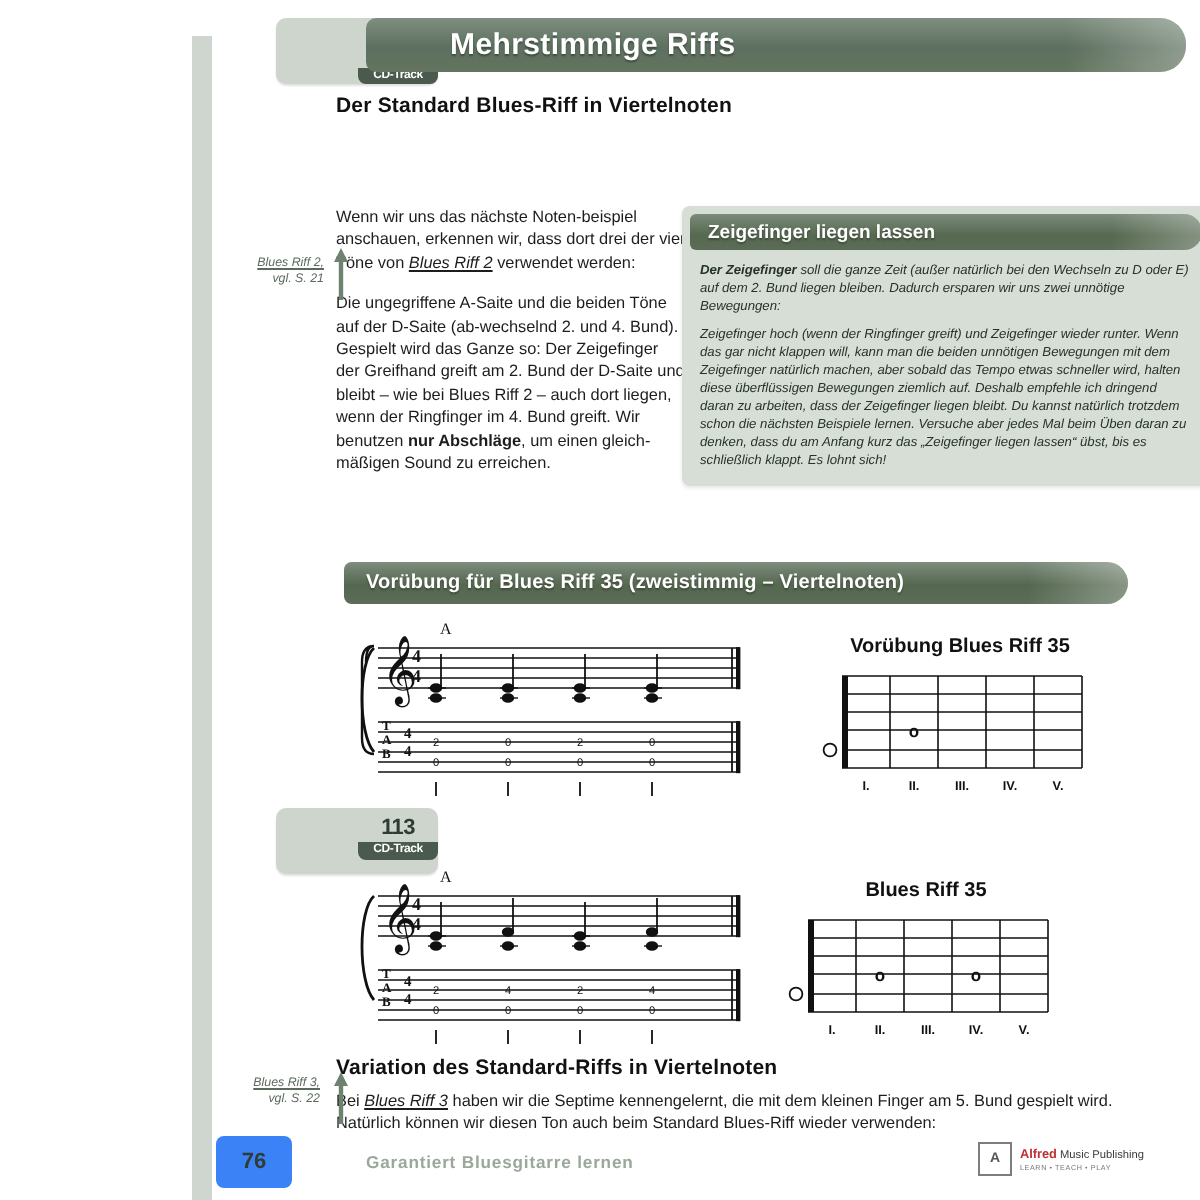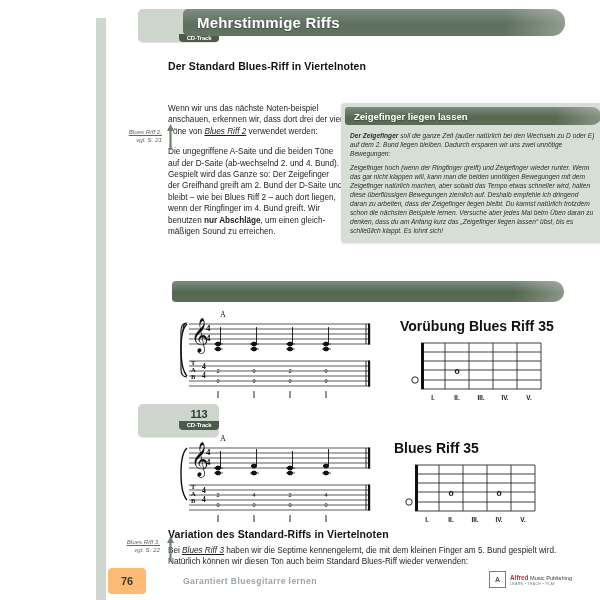--- a/index.html
+++ b/index.html
@@ -53,7 +53,7 @@
     position:absolute;left:183px;top:9px;width:382px;height:27px;
     background:linear-gradient(to bottom,#7e8f7f 0%,#5d6f5f 55%,#63755f 100%);
     border-radius:5px 13px 13px 5px;
-    display:flex;align-items:center;
+    display:flex;align-items:center;padding-left:28px;
   }
   .title-bar .txt{
     color:#ffffff;font-size:15px;font-weight:bold;

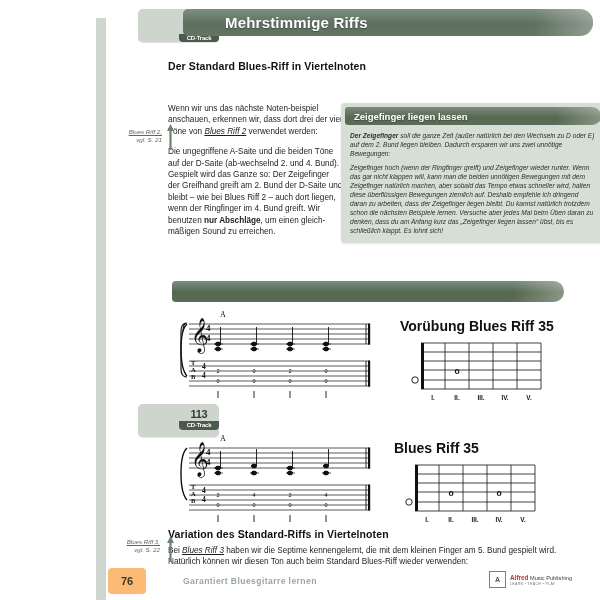--- a/index.html
+++ b/index.html
@@ -67,7 +67,7 @@
   }
 
   
-  .content{position:absolute;left:168px;top:60px;width:396px;}
+  .content{position:absolute;left:168px;top:47px;width:396px;}
   h2.sec-head{
     font-size:10.5px;font-weight:bold;margin:0 0 5px 0;color:#111;
     letter-spacing:.1px;

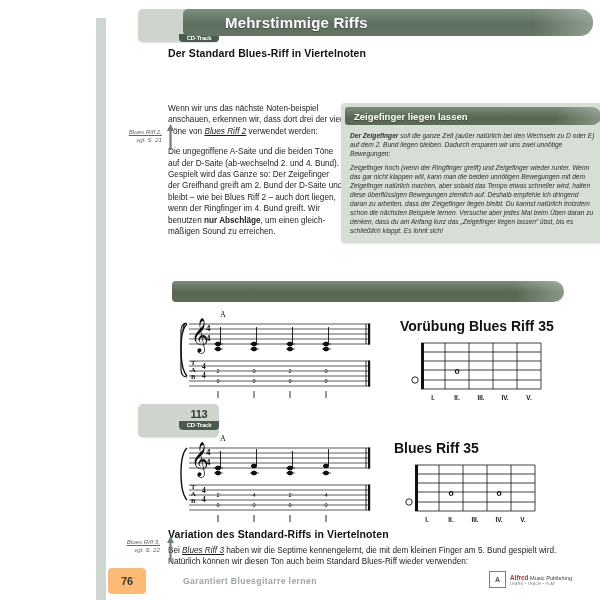--- a/index.html
+++ b/index.html
@@ -225,6 +225,7 @@
   </div>
 
   <div class="sec-bar" style="left:172px;top:281px;width:392px;">
+    <span>Vorübung für Blues Riff 35 (zweistimmig – Viertelnoten)</span>
     <div class="fade"></div>
   </div>
 

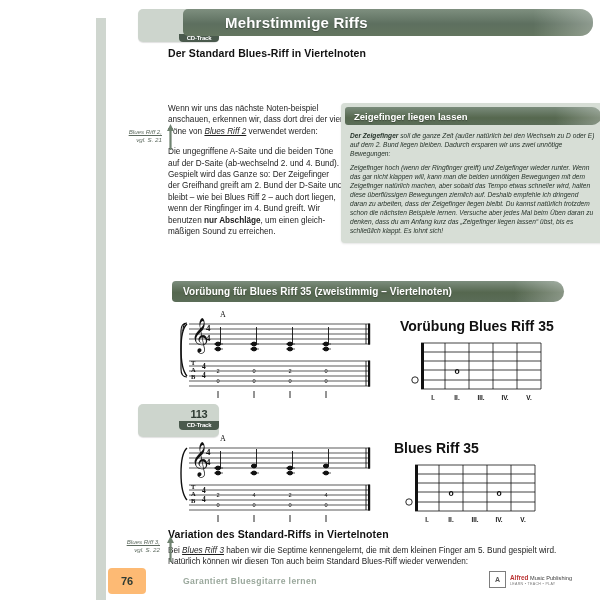--- a/index.html
+++ b/index.html
@@ -147,7 +147,7 @@
   
   .fretbox{position:absolute;}
   .fretbox .fb-title{
-    font-size:14px;font-weight:bold;margin-bottom:5px;color:#111;
+    font-size:10px;font-weight:bold;text-align:center;margin-bottom:5px;color:#111;
   }
   .fretbox svg{display:block;margin:0 auto;}
 

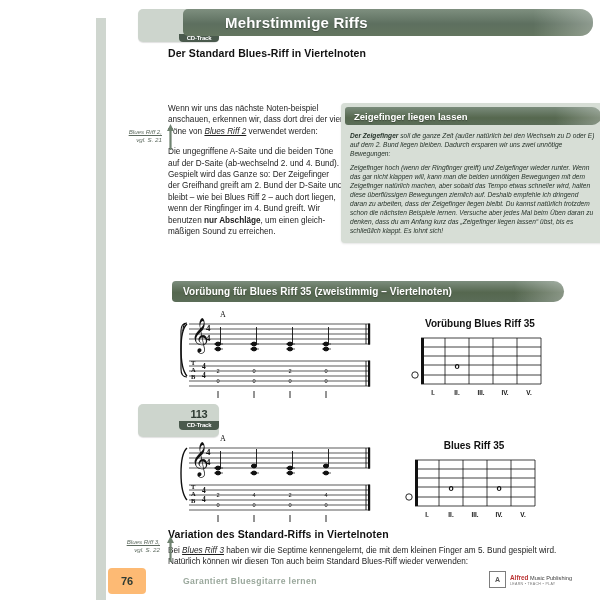--- a/index.html
+++ b/index.html
@@ -440,7 +440,7 @@
     </svg>
   </div>
 
-  <div class="fretbox" style="left:394px;top:440px;width:160px;">
+  <div class="fretbox" style="left:383px;top:440px;width:160px;">
     <div class="fb-title">Blues Riff 35</div>
     <svg width="150" height="66" viewBox="0 0 150 66">
       <rect x="16" y="4" width="3" height="46" fill="#111"></rect>

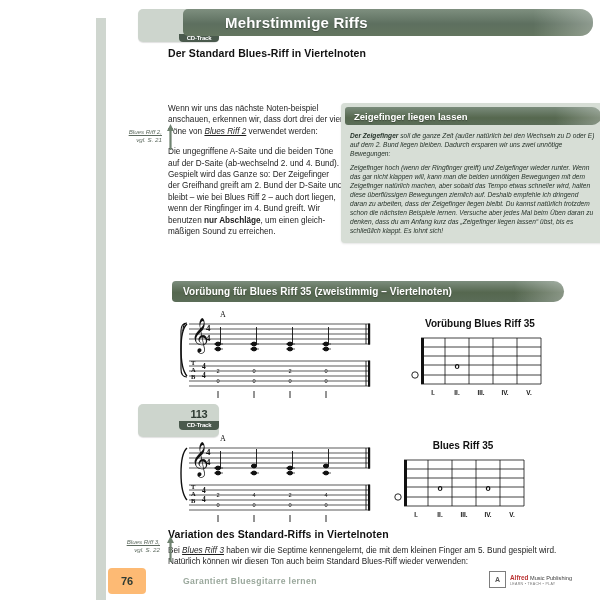--- a/index.html
+++ b/index.html
@@ -154,7 +154,7 @@
   
   .pagenum-box{
     position:absolute;left:108px;top:568px;width:38px;height:26px;
-    background:#fdba74;border-radius:4px;
+    background:#3b82f6;border-radius:4px;
     display:flex;align-items:center;justify-content:center;
   }
   .pagenum-box span{font-size:11px;font-weight:bold;color:#2f3b33;}

